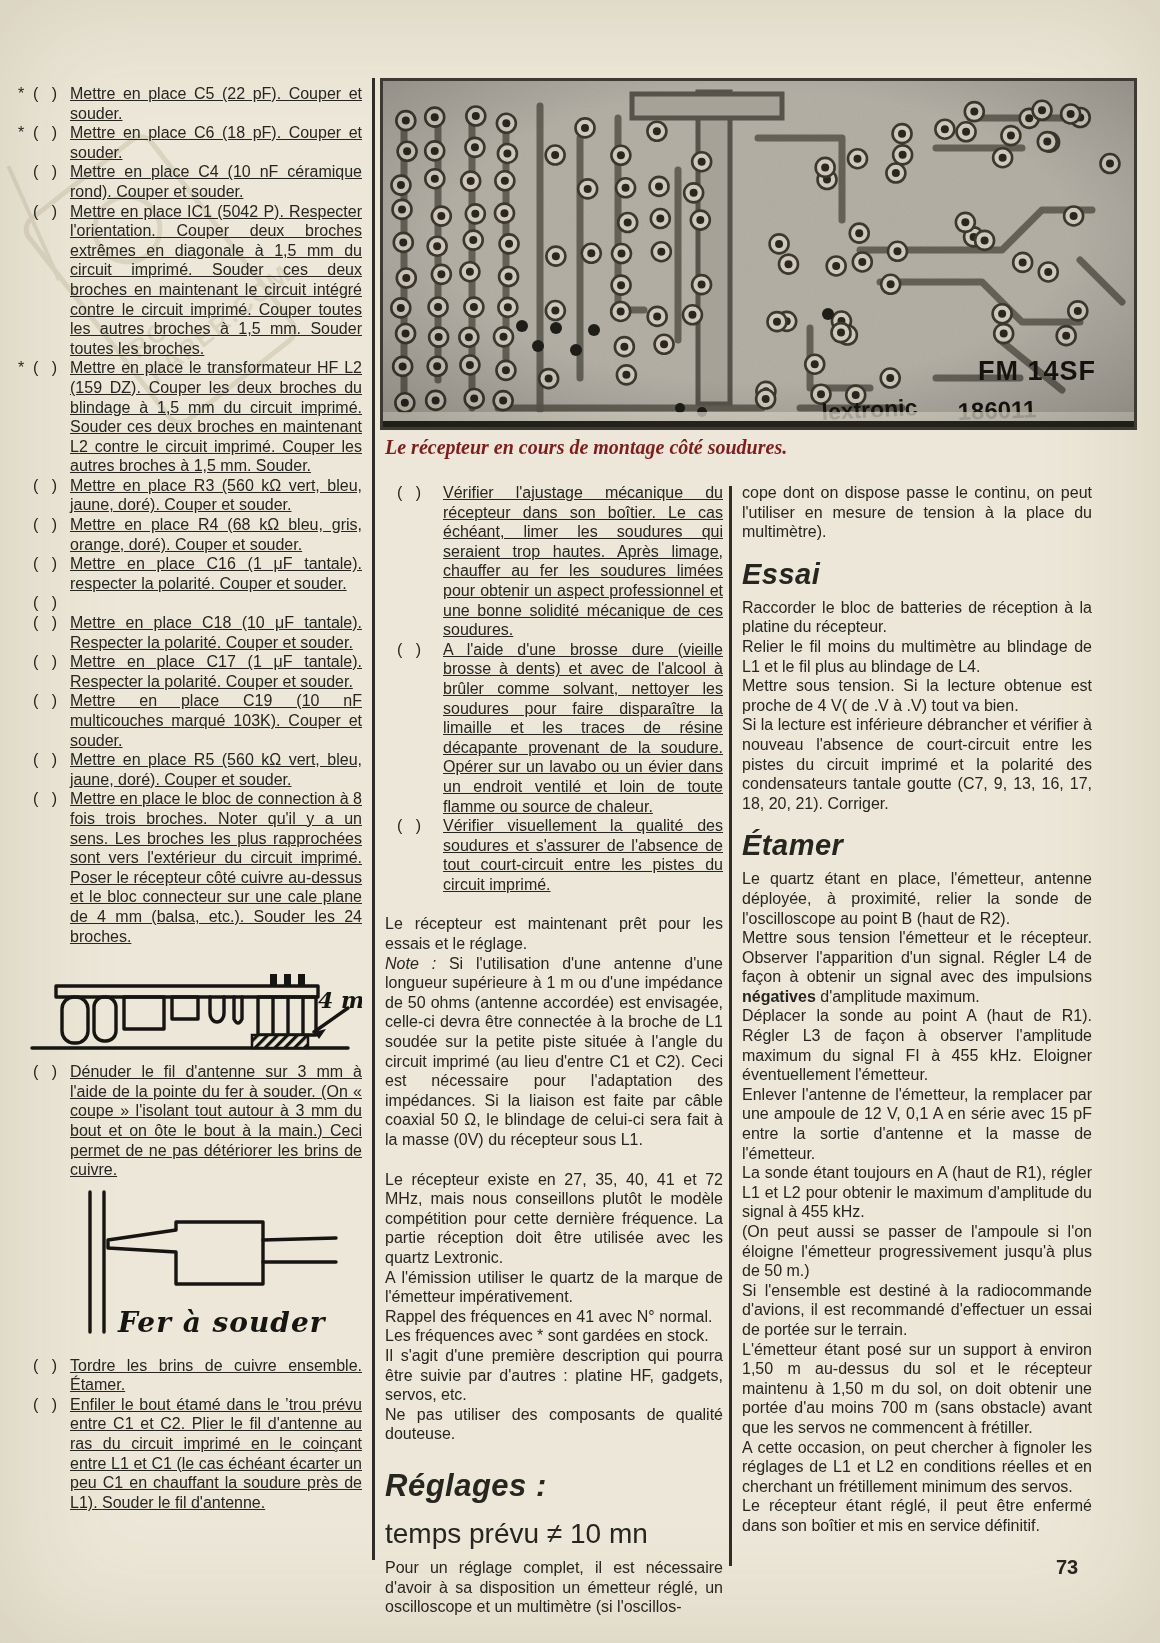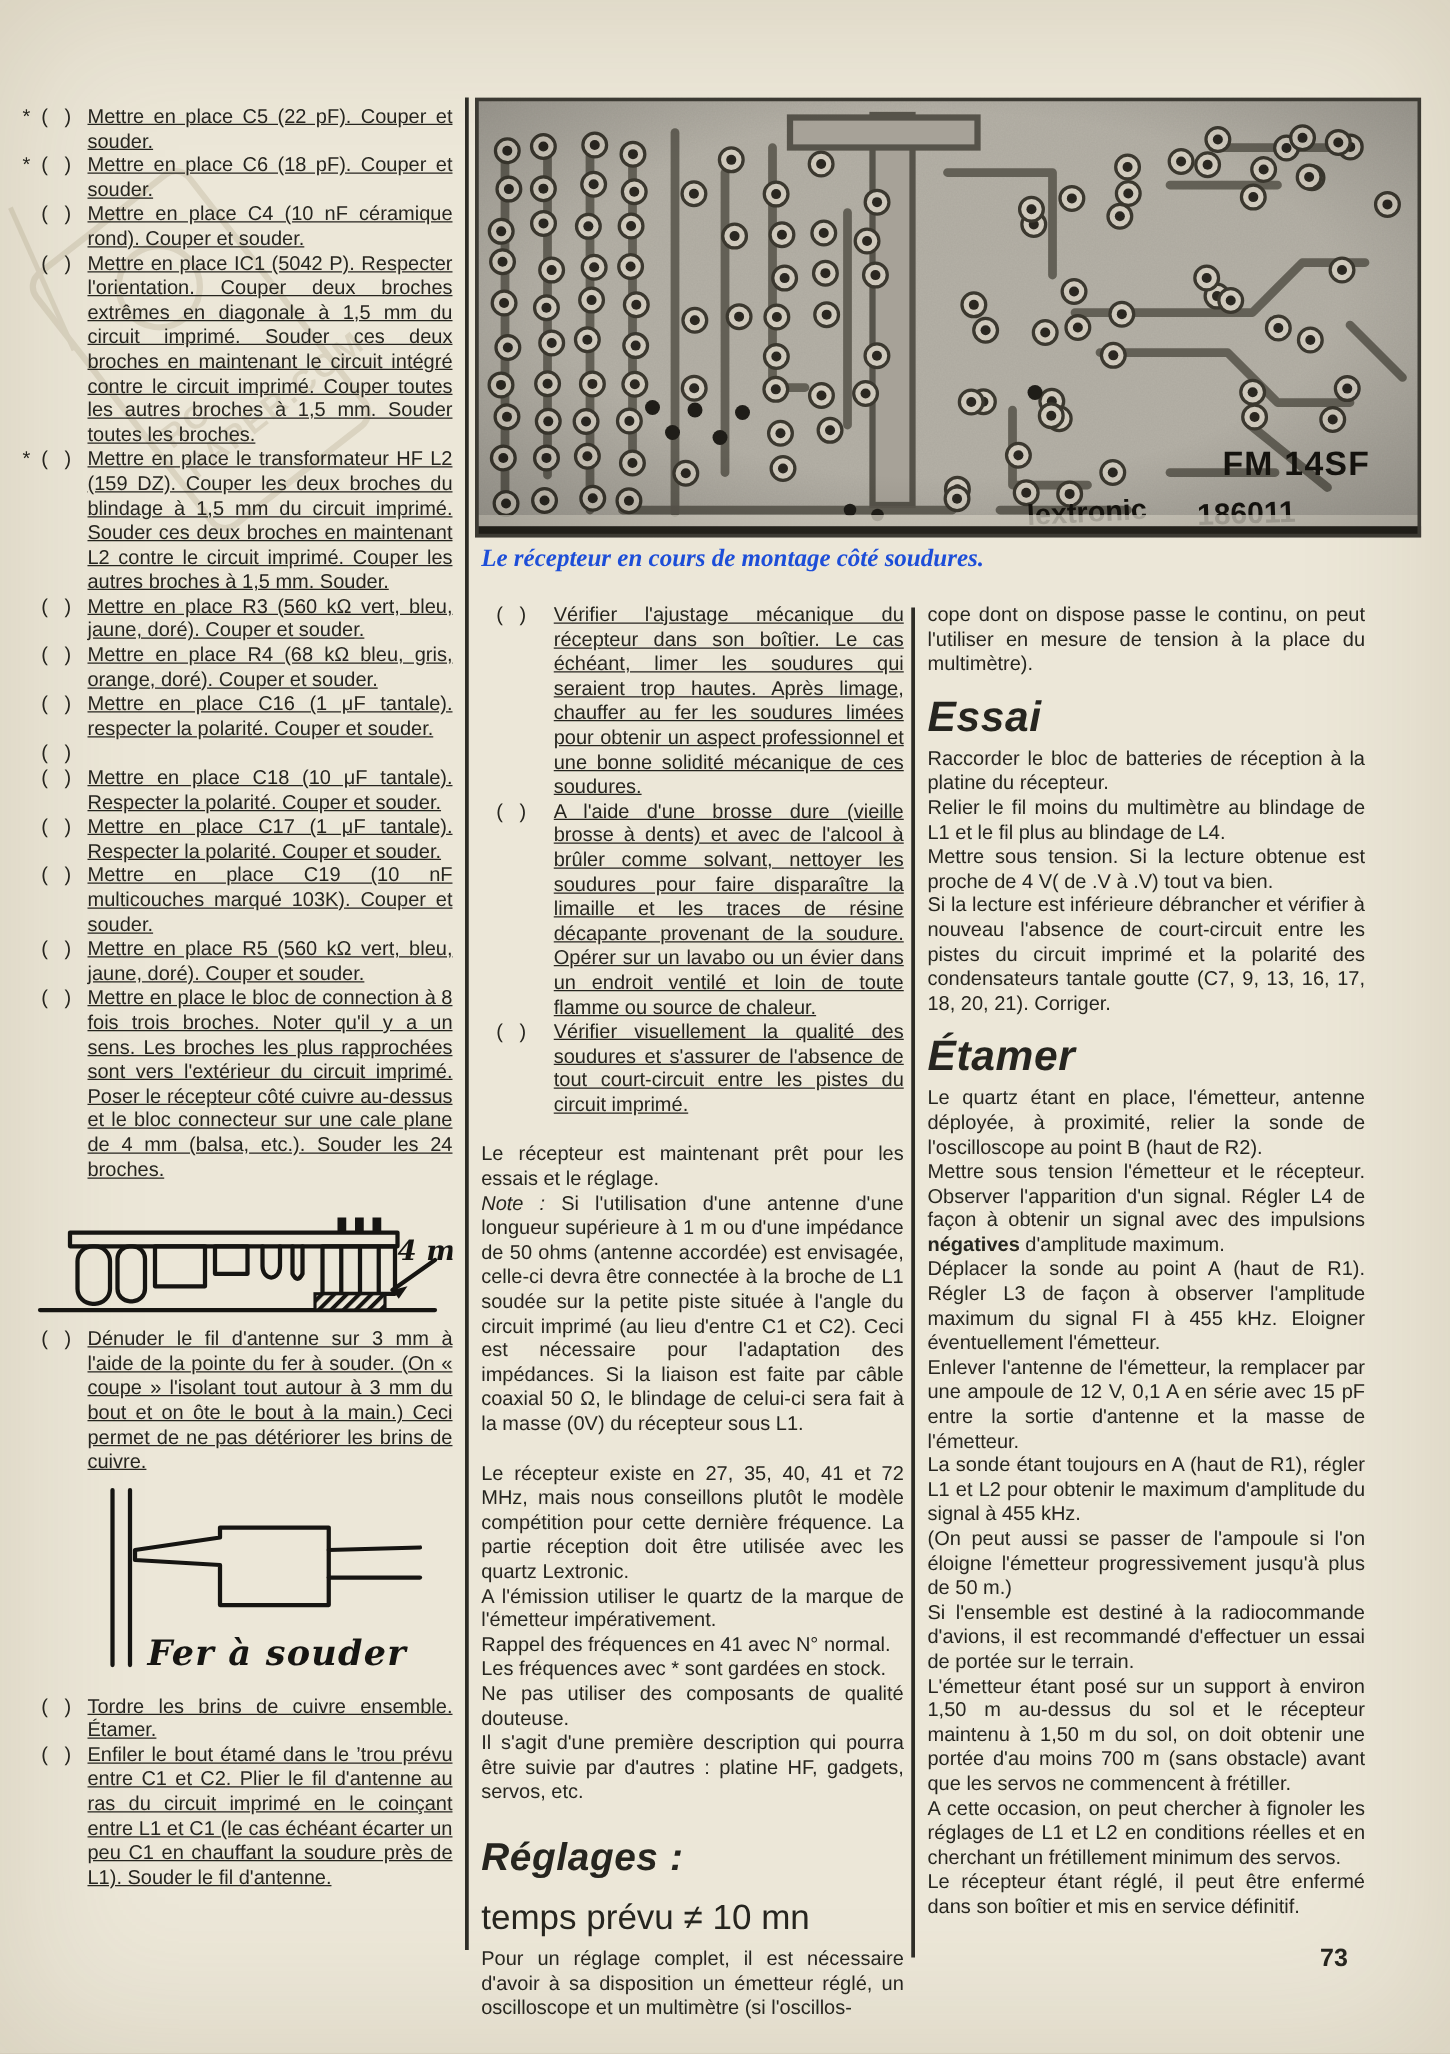--- a/index.html
+++ b/index.html
@@ -39,7 +39,7 @@
   .photo svg{display:block;width:100%;height:100%;}
   .caption{position:absolute;left:385px;top:436px;width:745px;
     font-family:"Liberation Serif", serif;font-style:italic;font-weight:bold;
-    font-size:20px;color:#1d4ed8;}
+    font-size:20px;color:#7f1d1d;}
   .pad{fill:#cfc9bc;stroke:#3b382f;stroke-width:2.6;}
   .hole{fill:#2a2721;}
   .trace{fill:none;stroke:#5c594f;stroke-width:7;stroke-linecap:round;stroke-linejoin:round;opacity:.92;}

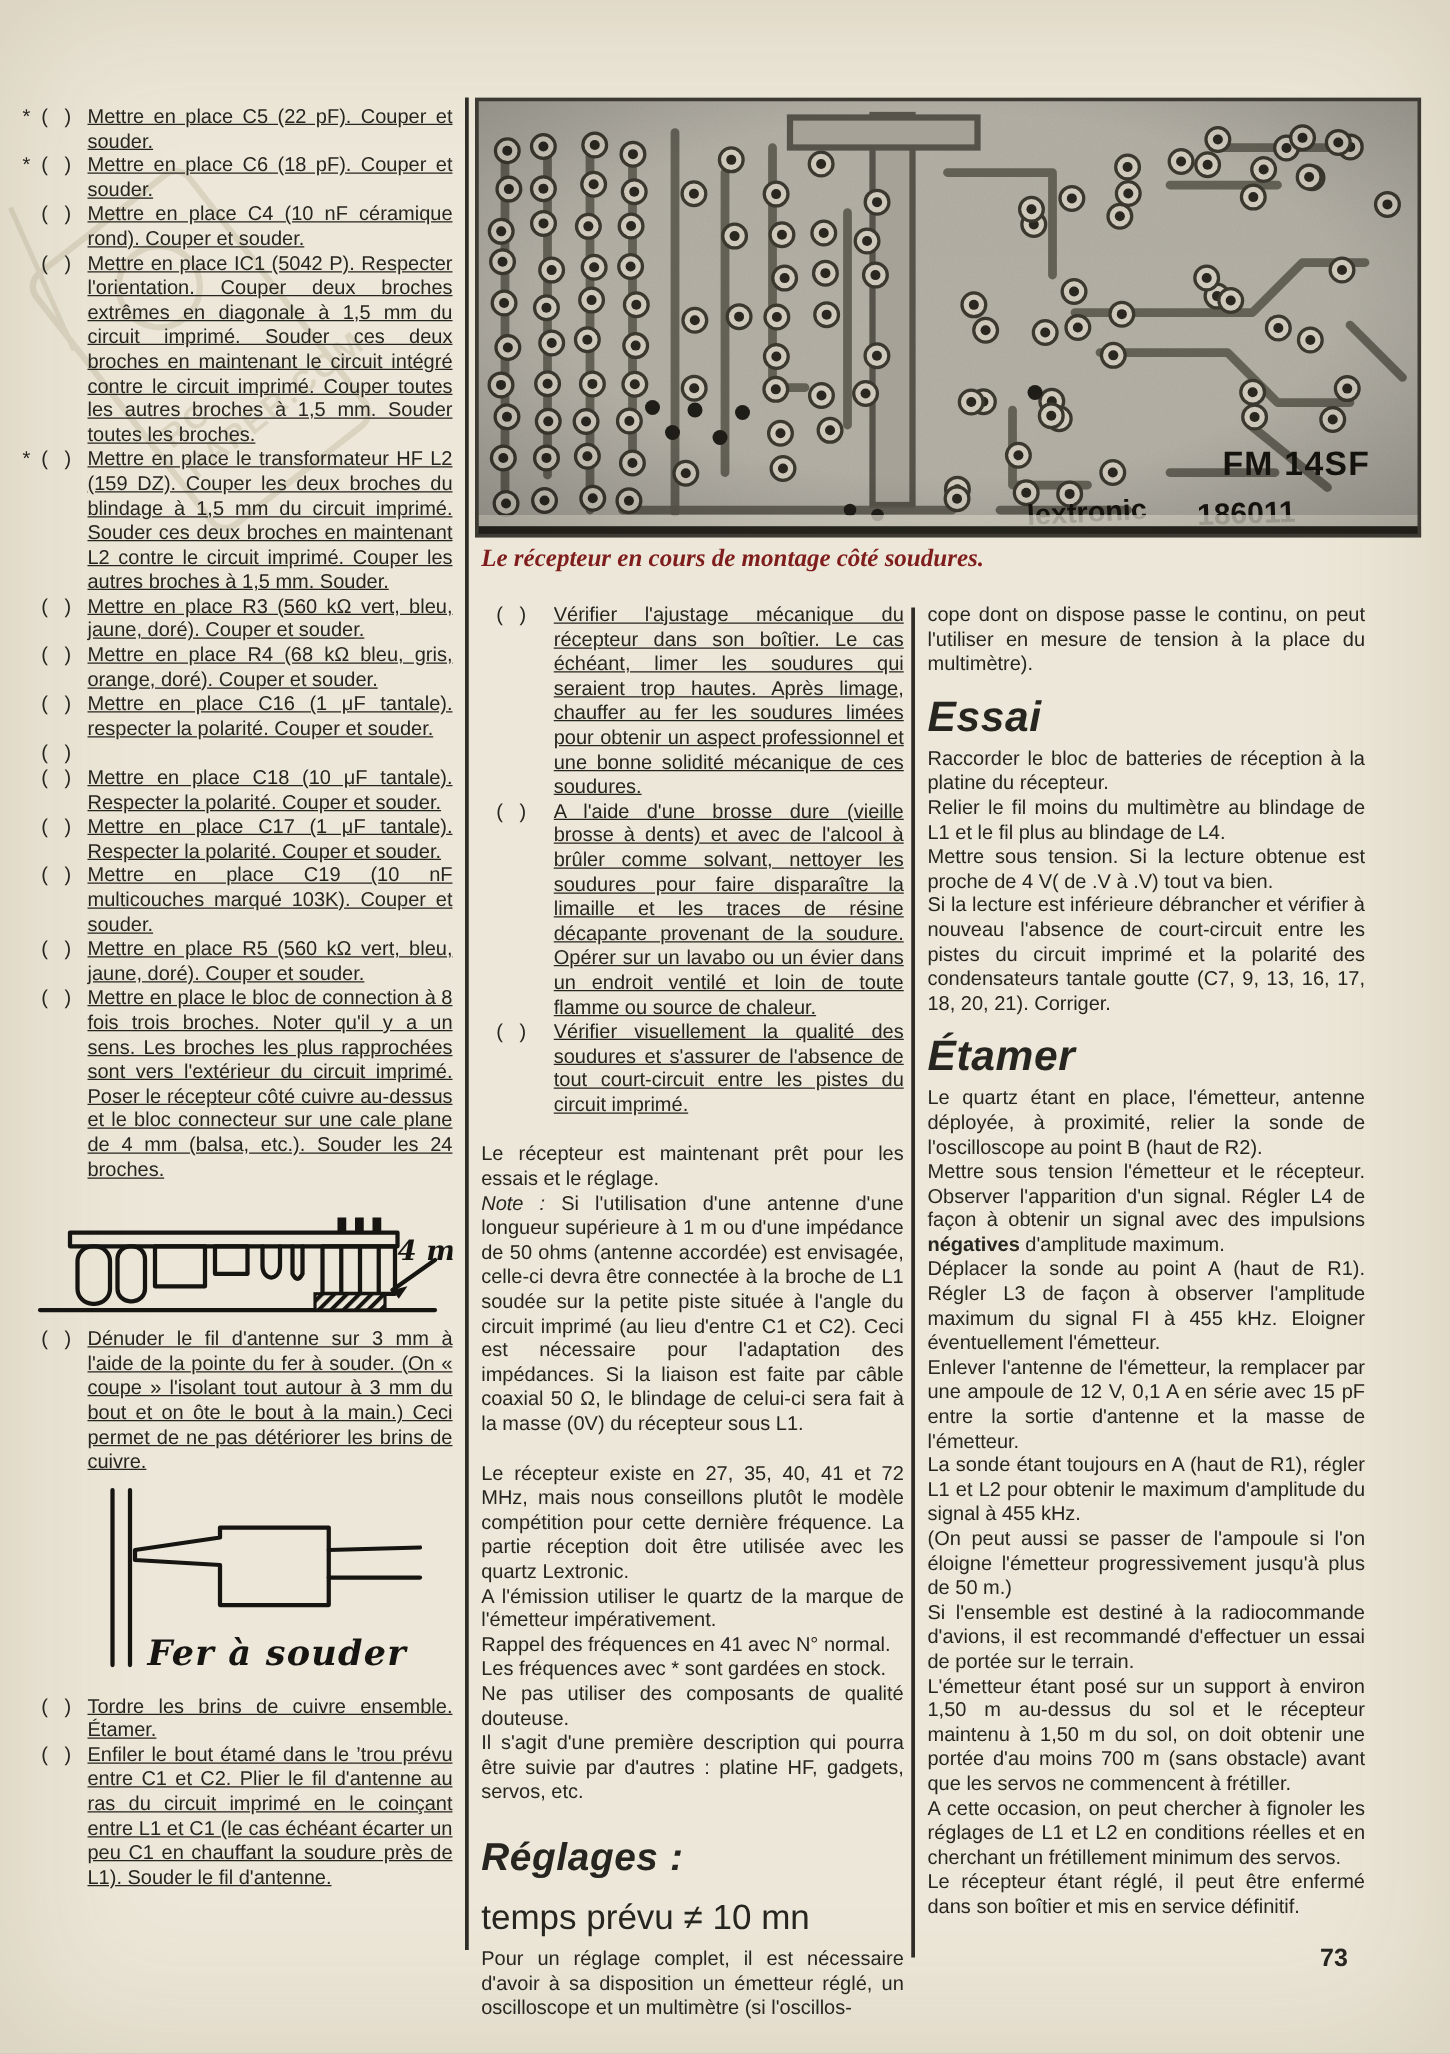--- a/index.html
+++ b/index.html
@@ -31,7 +31,7 @@
   .ital{font-style:italic;}
   .bold{font-weight:bold;}
   
-  .head-bi{font-style:italic;font-weight:bold;font-size:34px;line-height:32px;margin:16px 0 8px 0;letter-spacing:.5px;}
+  .head-bi{font-style:italic;font-weight:bold;font-size:29px;line-height:32px;margin:16px 0 8px 0;letter-spacing:.5px;}
   .head-sub{font-weight:normal;font-size:28px;line-height:32px;margin:0 0 8px 0;}
   .head-reglages{margin-top:26px;margin-bottom:16px;font-size:31px;}
   

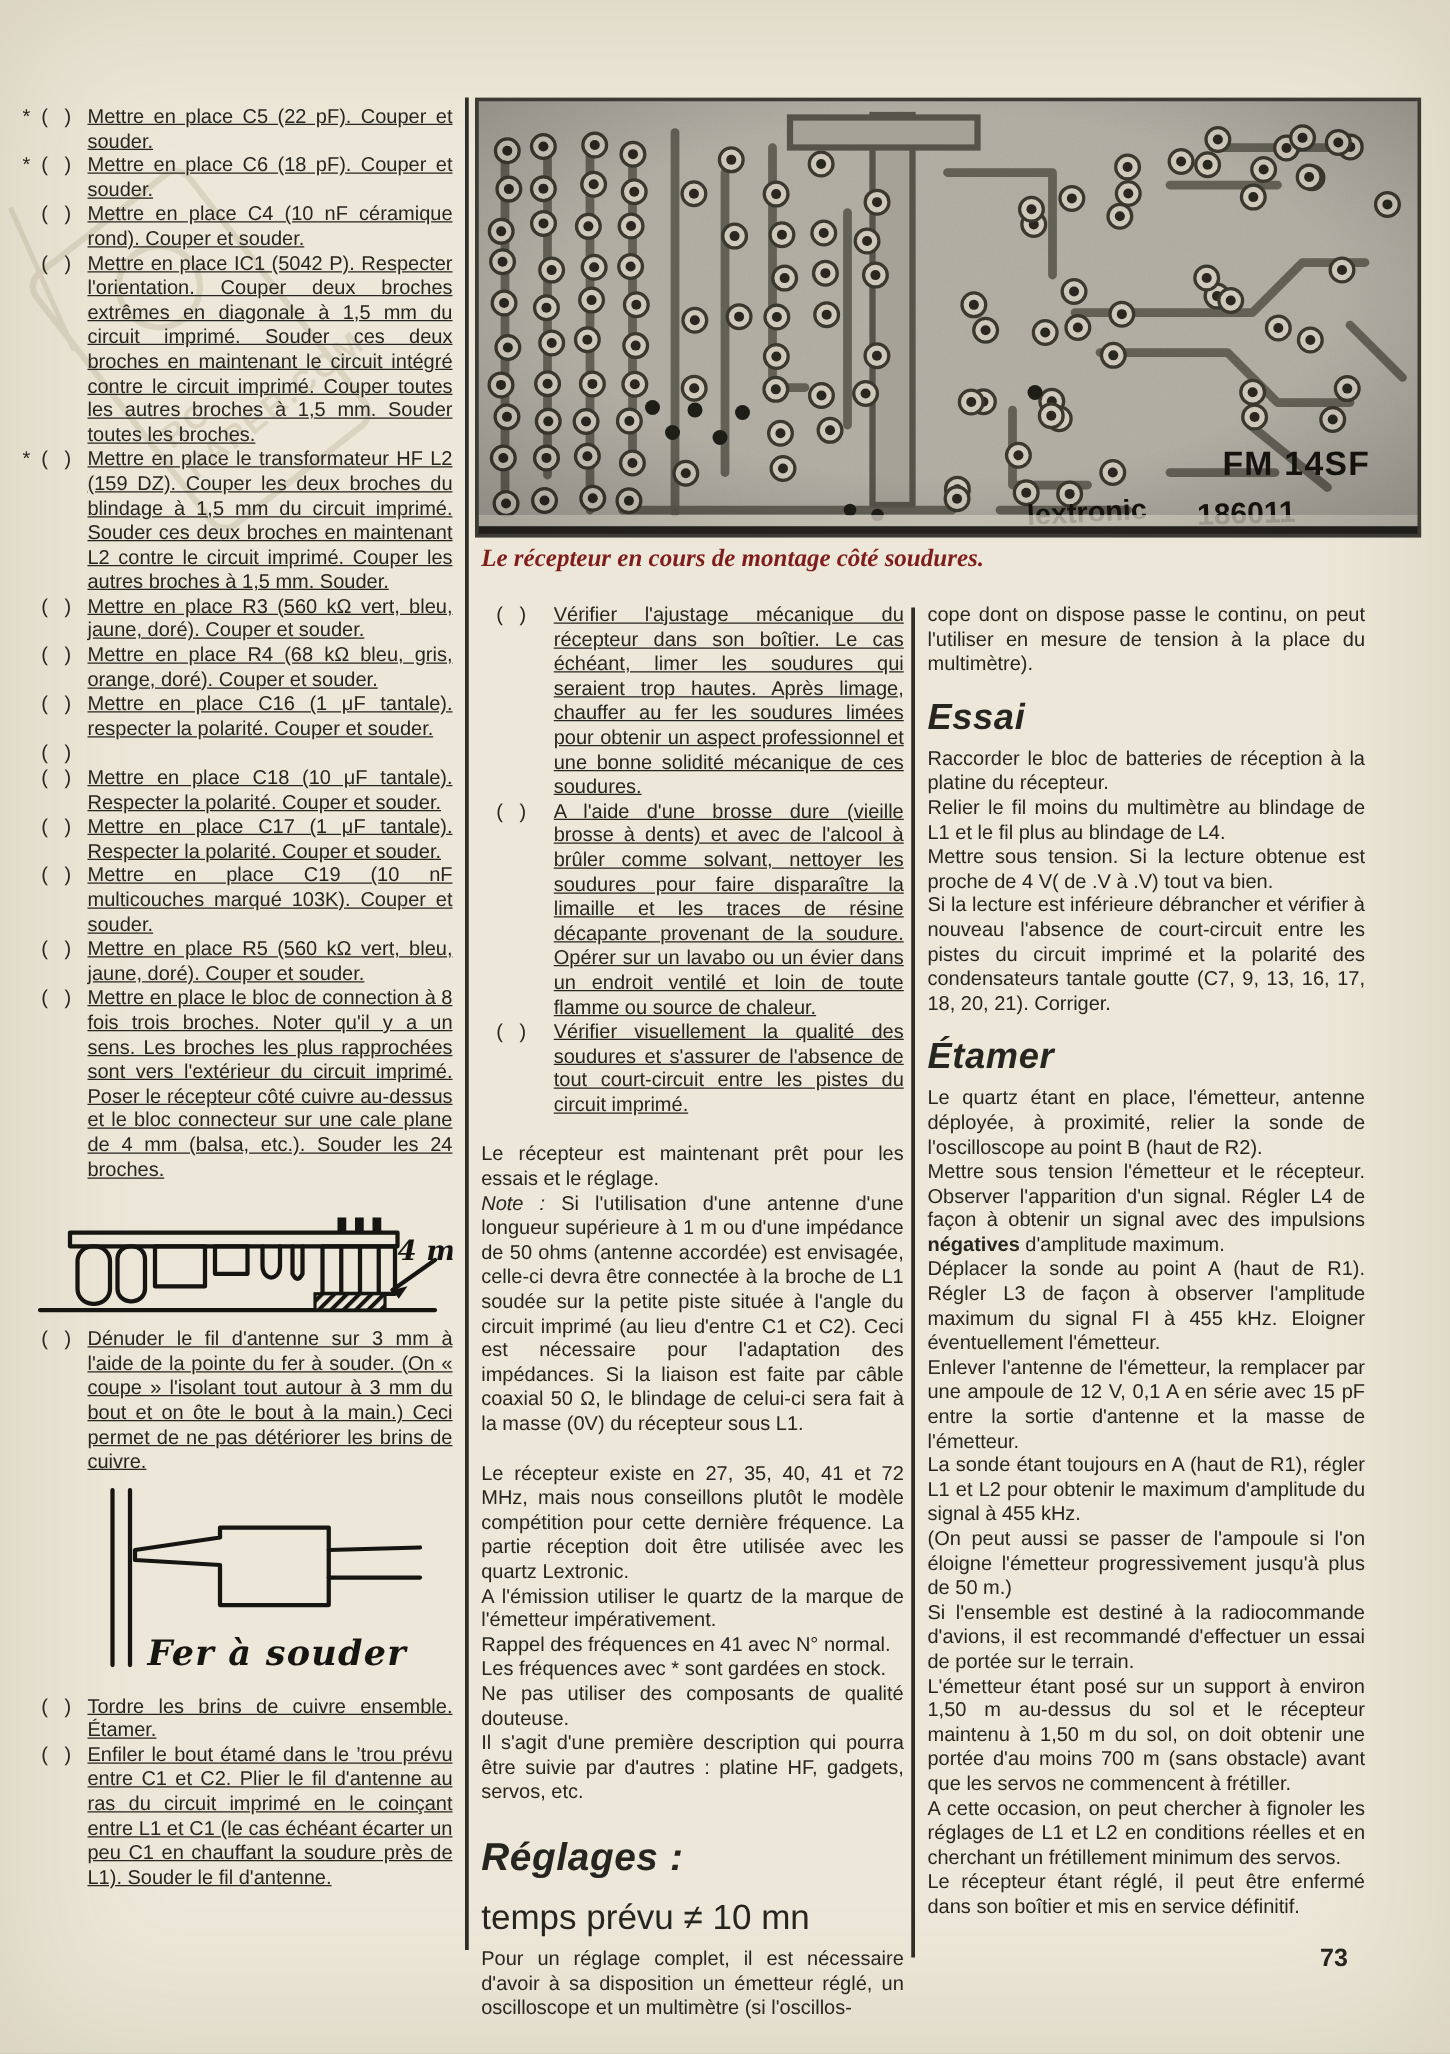--- a/index.html
+++ b/index.html
@@ -512,8 +512,8 @@
     <p class="para">A l'émission utiliser le quartz de la marque de l'émetteur impérativement.</p>
     <p class="para">Rappel des fréquences en 41 avec N° normal.</p>
     <p class="para">Les fréquences avec * sont gardées en stock.</p>
+    <p class="para">Il s'agit d'une première description qui pourra être suivie par d'autres : platine HF, gadgets, servos, etc.</p>
     <p class="para">Ne pas utiliser des composants de qualité douteuse.</p>
-    <p class="para">Il s'agit d'une première description qui pourra être suivie par d'autres : platine HF, gadgets, servos, etc.</p>
     <h2 class="head-bi head-reglages">Réglages :</h2>
     <h3 class="head-sub">temps prévu ≠ 10 mn</h3>
     <p class="para">Pour un réglage complet, il est nécessaire d'avoir à sa disposition un émetteur réglé, un oscilloscope et un multimètre (si l'oscillos-</p>

